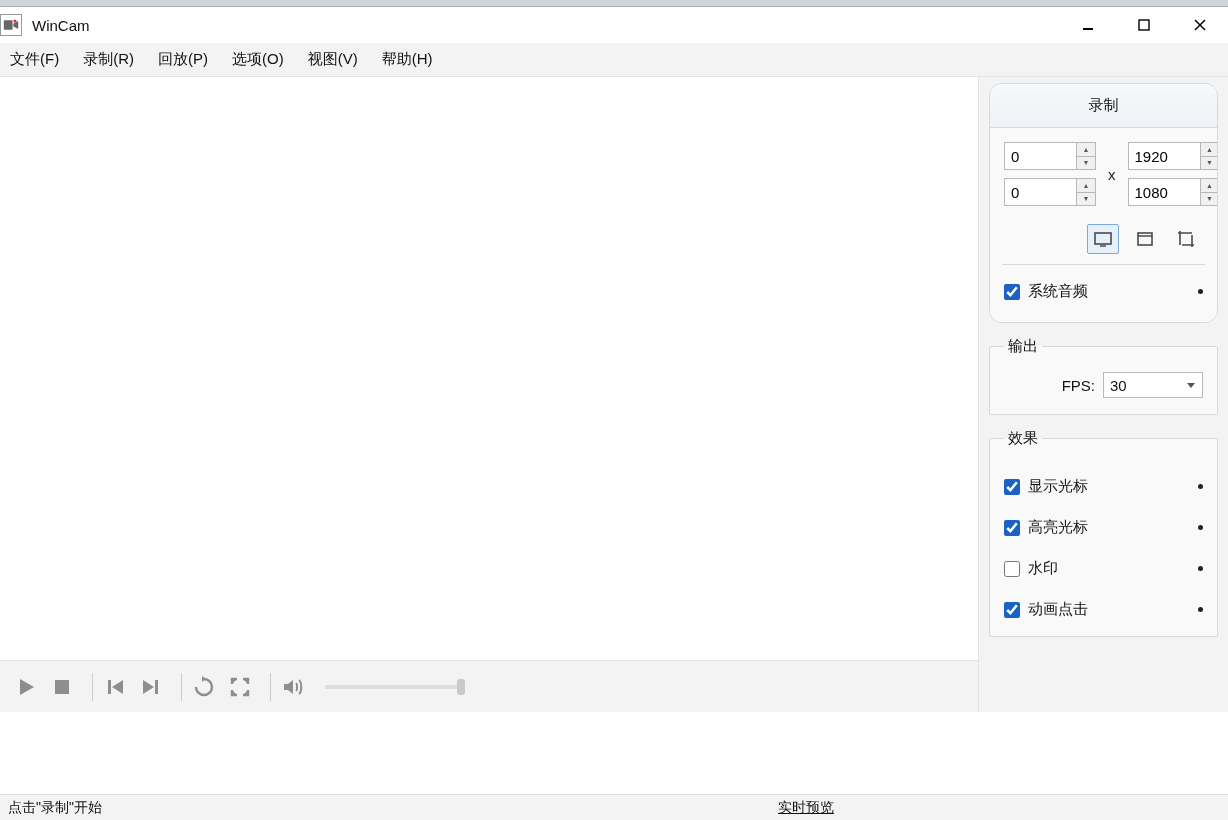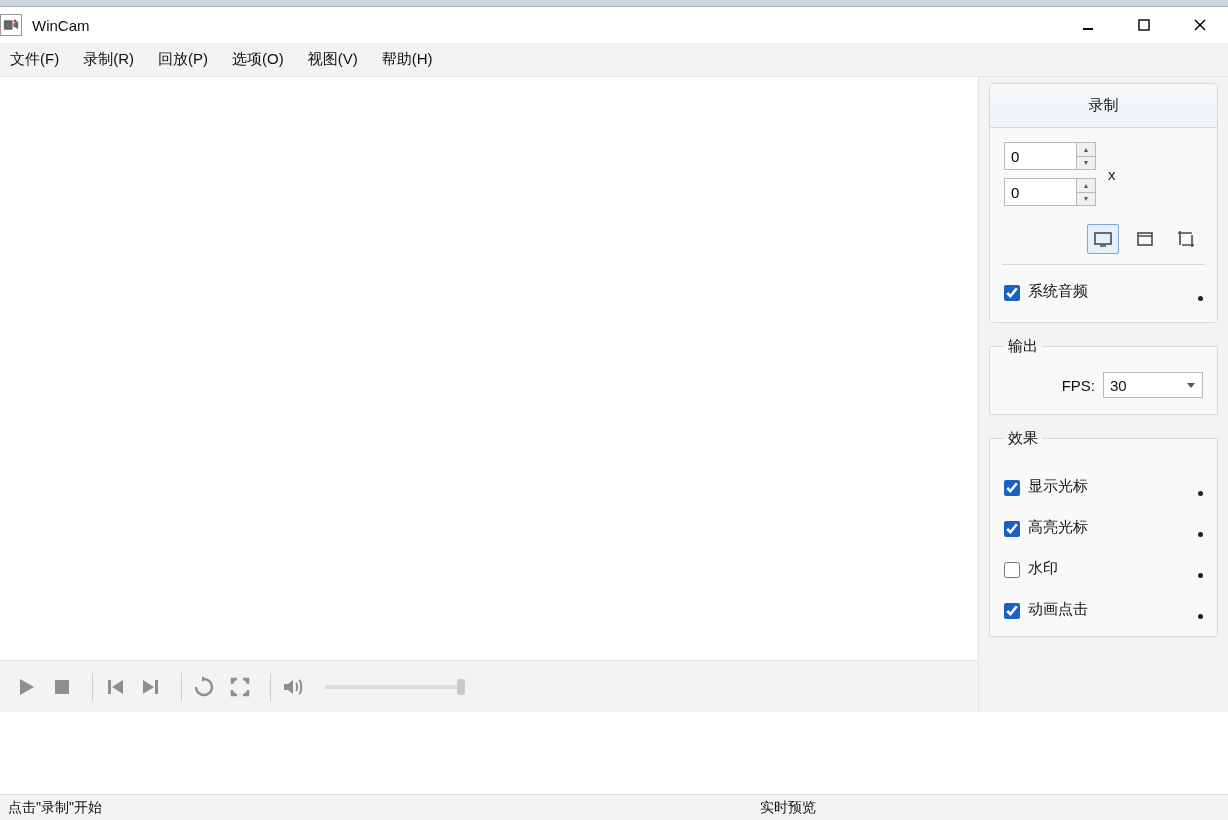--- a/index.html
+++ b/index.html
@@ -36,7 +36,7 @@
 
   
   .sidebar { width:250px; background:#f3f3f3; padding:6px 10px 10px 10px; border-left:1px solid #e3e3e3;}
-  .panel { border:1px solid #d8d8d8; border-radius:5px; background:#f9f9f9; overflow:hidden; }
+  .panel { border:1px solid #d8d8d8; border-radius:13px; background:#f9f9f9; overflow:hidden; }
   .panel-header { background:linear-gradient(#f7f9fb,#eef2f6); text-align:center; padding:12px 0; font-size:15px; border-bottom:1px solid #d8d8d8;}
   .panel-body { padding:14px 14px 16px 14px; background:#f9f9f9;}
   .dim-group { display:flex; align-items:center; gap:10px; }

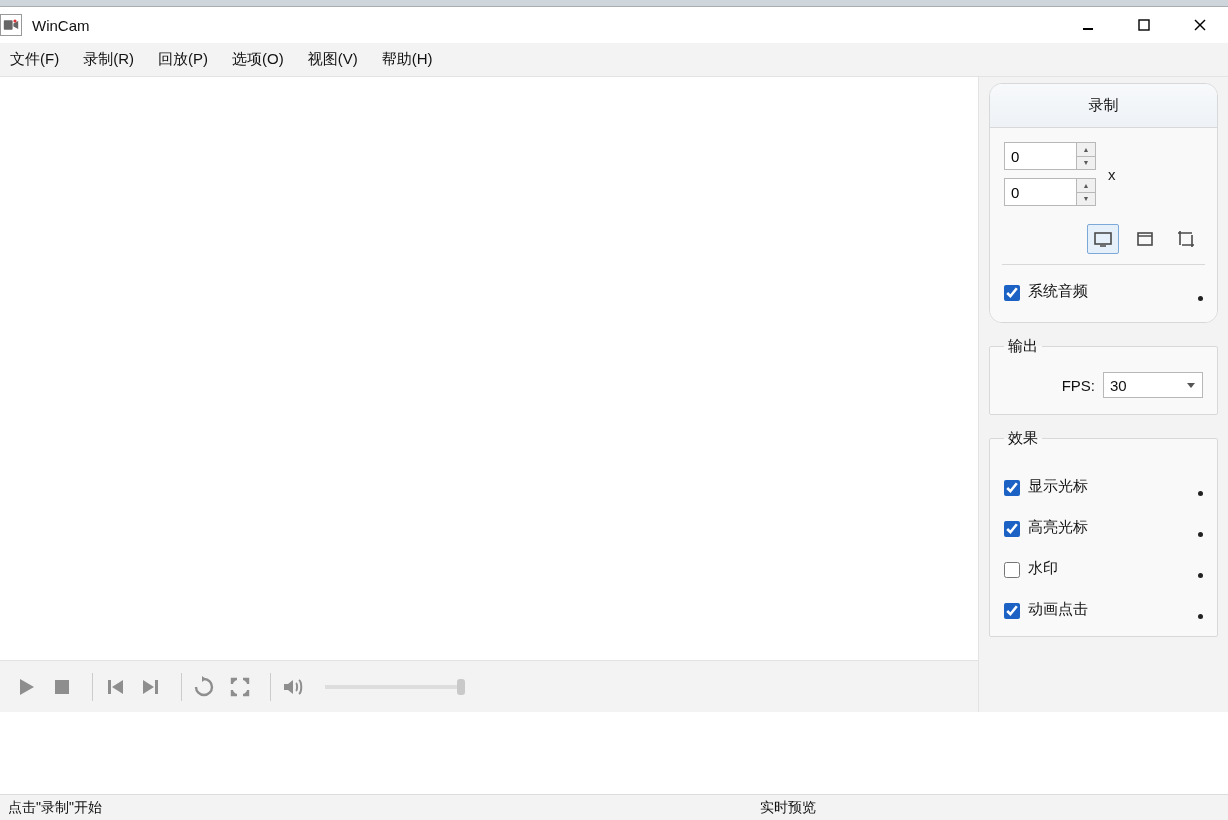--- a/index.html
+++ b/index.html
@@ -186,6 +186,22 @@
               </div>
           </div>
           <span class="x-sep">x</span>
+          <div class="dim-col">
+            <div class="spin">
+                <input value="1920" style="">
+                <div class="arrows">
+                  <div>▲</div>
+                  <div>▼</div>
+                </div>
+              </div>
+            <div class="spin">
+                <input value="1080" style="">
+                <div class="arrows">
+                  <div>▲</div>
+                  <div>▼</div>
+                </div>
+              </div>
+          </div>
         </div>
         <div class="mode-row">
           <div class="mode-btn active">

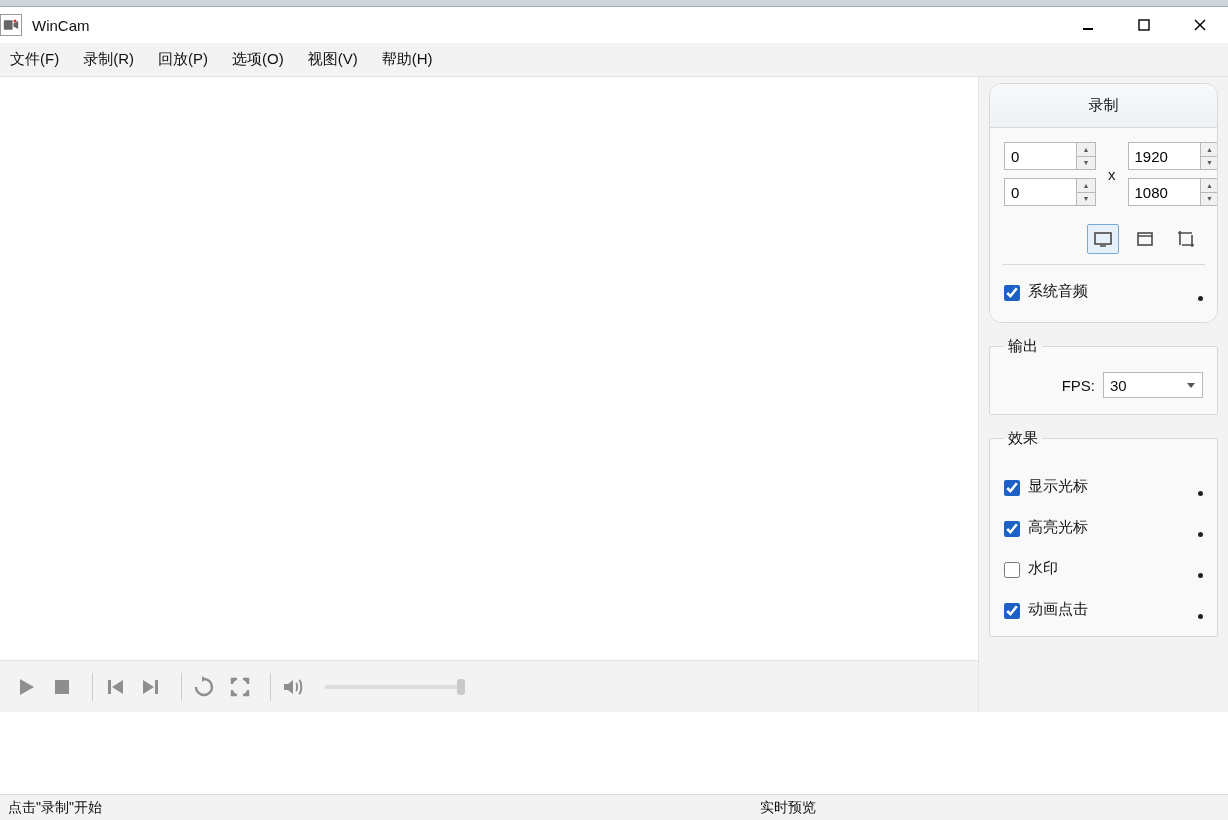--- a/index.html
+++ b/index.html
@@ -52,7 +52,7 @@
   .mode-btn.active { border:1px solid #7da9d8; background:#e6f0fb;}
   .mode-btn svg { stroke:#4a4a4a; fill:none; stroke-width:1.6;}
   .sep-line { height:1px; background:#d8d8d8; margin:10px -2px; }
-  .check-row { display:flex; align-items:flex-end; padding:5px 0; font-size:15px;margin-top:12px;}
+  .check-row { display:flex; align-items:center; padding:5px 0; font-size:15px;margin-top:12px;}
   .check-row .lbl{margin-left:4px;}
   .check-row .dot { margin-left:auto; width:5px;height:5px;background:#222;border-radius:50%;}
   input[type="checkbox"] { width:16px;height:16px; accent-color:#1b62c4; margin:0 4px 0 0;}

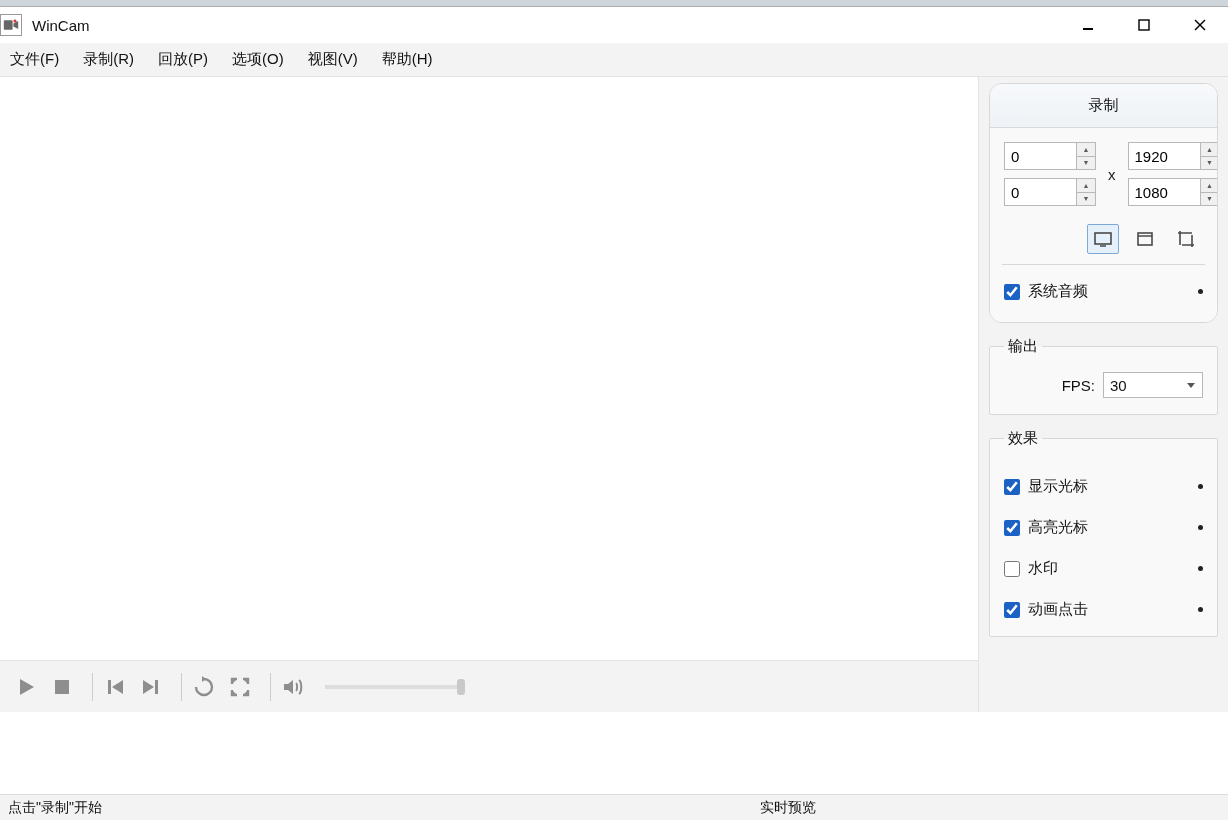--- a/index.html
+++ b/index.html
@@ -65,7 +65,7 @@
 
   
   .statusbar { position:absolute; left:0; right:0; bottom:0; height:26px; background:#f3f3f3; border-top:1px solid #dcdcdc; display:flex;align-items:center; padding:0 8px; font-size:14px;}
-  .statusbar .right-status { position:absolute; left:760px; }
+  .statusbar .right-status { position:absolute; left:778px;text-decoration:underline; }
 </style>
 </head>
 <body>

